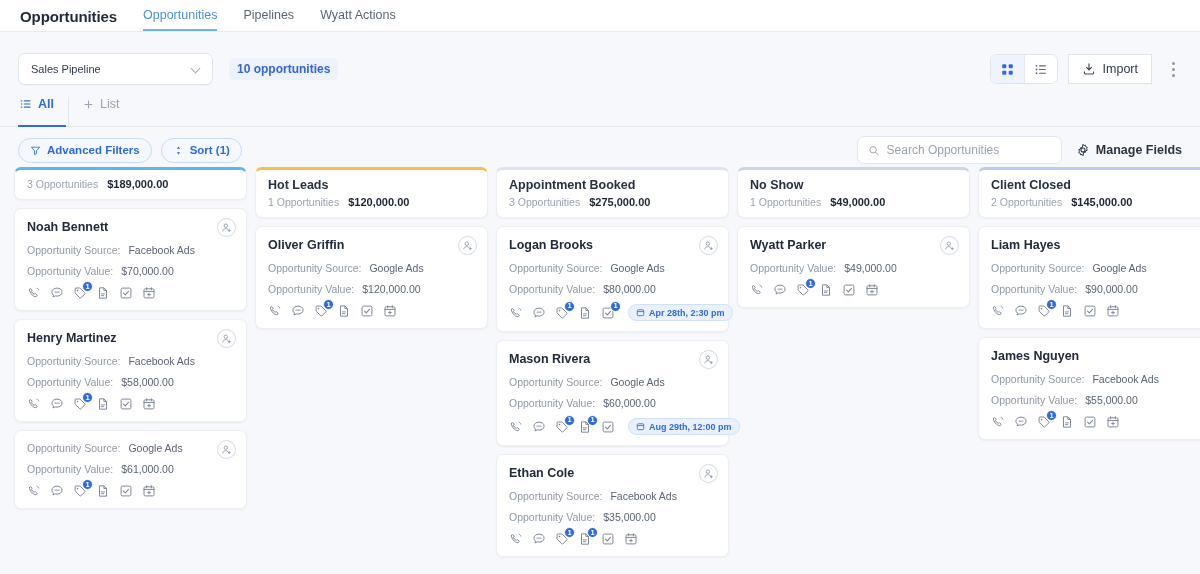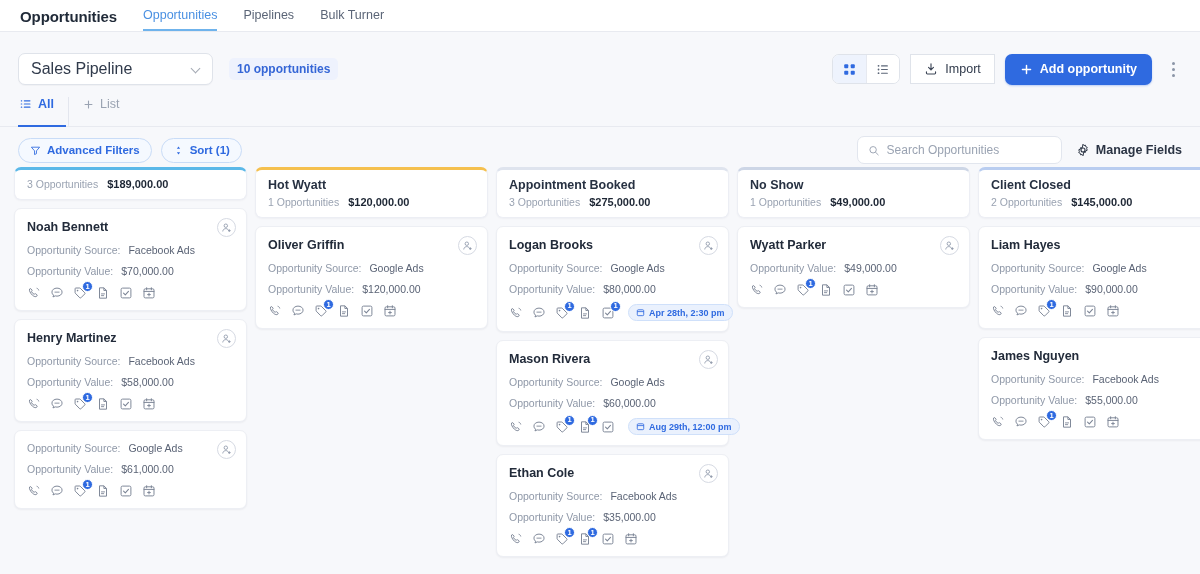--- a/index.html
+++ b/index.html
@@ -236,7 +236,7 @@
   <div class="nav-tabs" id="nav-tabs">
       <div class="nav-tab active">Opportunities</div>
       <div class="nav-tab">Pipelines</div>
-      <div class="nav-tab">Bulk Turner</div>
+      <div class="nav-tab">Wyatt Actions</div>
     </div>
 </div>
 

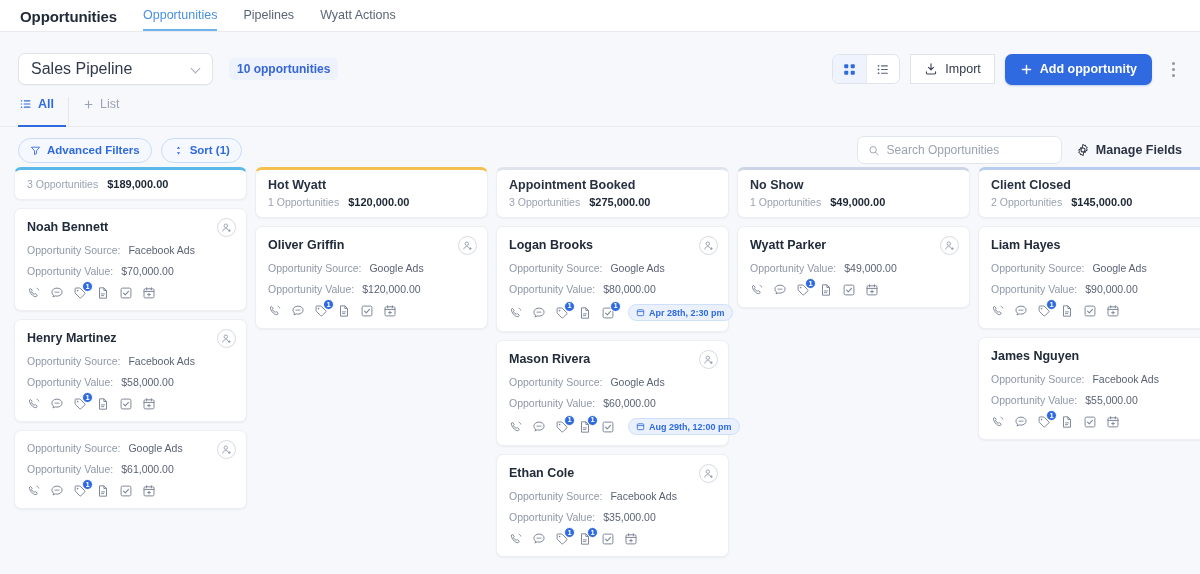--- a/index.html
+++ b/index.html
@@ -61,7 +61,7 @@
     display: flex;
     align-items: center;
     padding: 0 10px 0 12px;
-    font-size: 16px;
+    font-size: 11px;
     color: #303a4b;
     cursor: pointer;
     box-shadow: 0 1px 1px rgba(16,24,40,.03);

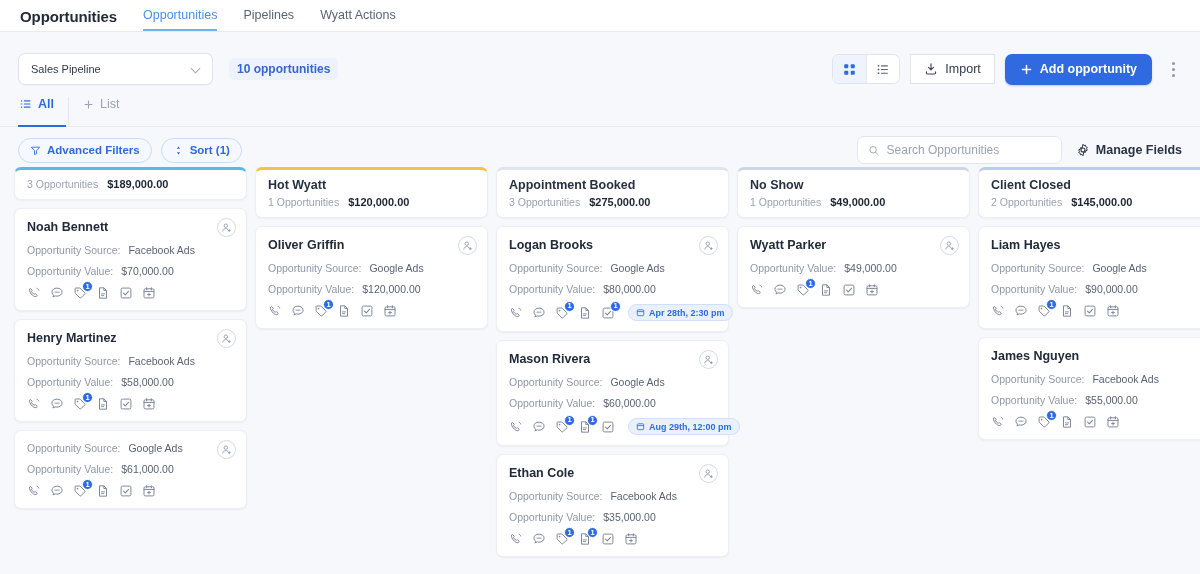--- a/index.html
+++ b/index.html
@@ -279,12 +279,6 @@
       <span>Import</span>
     </div>
 
-    <div class="btn-add">
-      <svg width="13" height="13" viewBox="0 0 16 16">
-        <path d="M8 3v10M3 8h10" stroke="#fff" stroke-width="1.8" stroke-linecap="round"></path>
-      </svg>
-      <span>Add opportunity</span>
-    </div>
 
     <div class="kebab">
         <i></i>

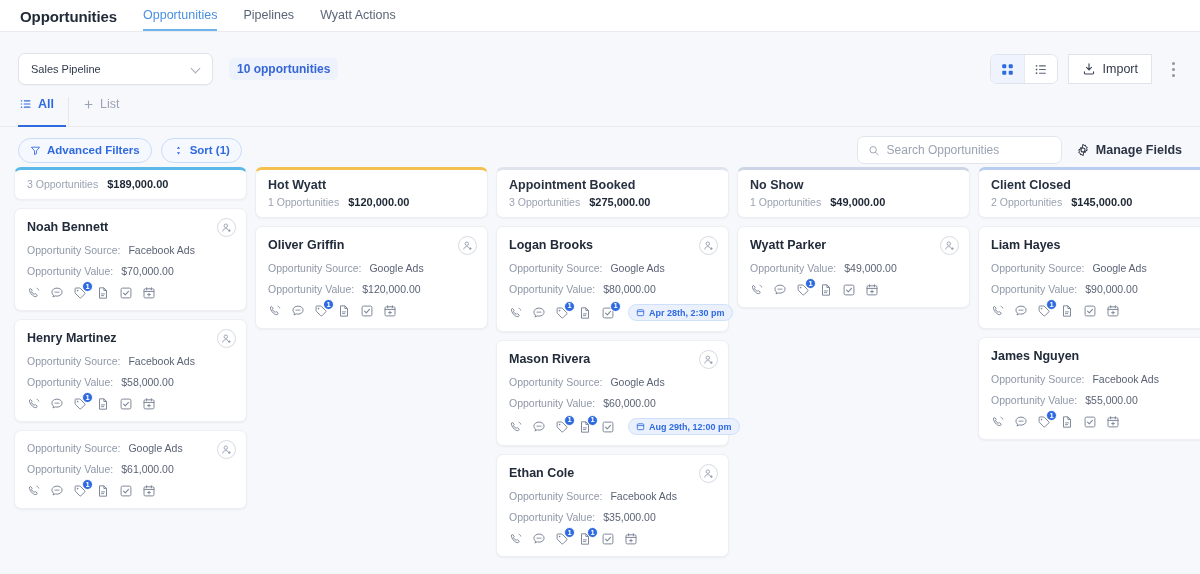--- a/index.html
+++ b/index.html
@@ -532,7 +532,7 @@
     </div>
     <div class="column">
       <div class="col-head" style="border-top-color: rgb(245, 192, 78);">
-        <div class="col-title">Hot Wyatt</div>
+        <div class="col-title">Hot Leads</div>
         <div class="col-meta">
           <span class="col-count">1 Opportunities</span>
           <span class="col-sum">$120,000.00</span>

